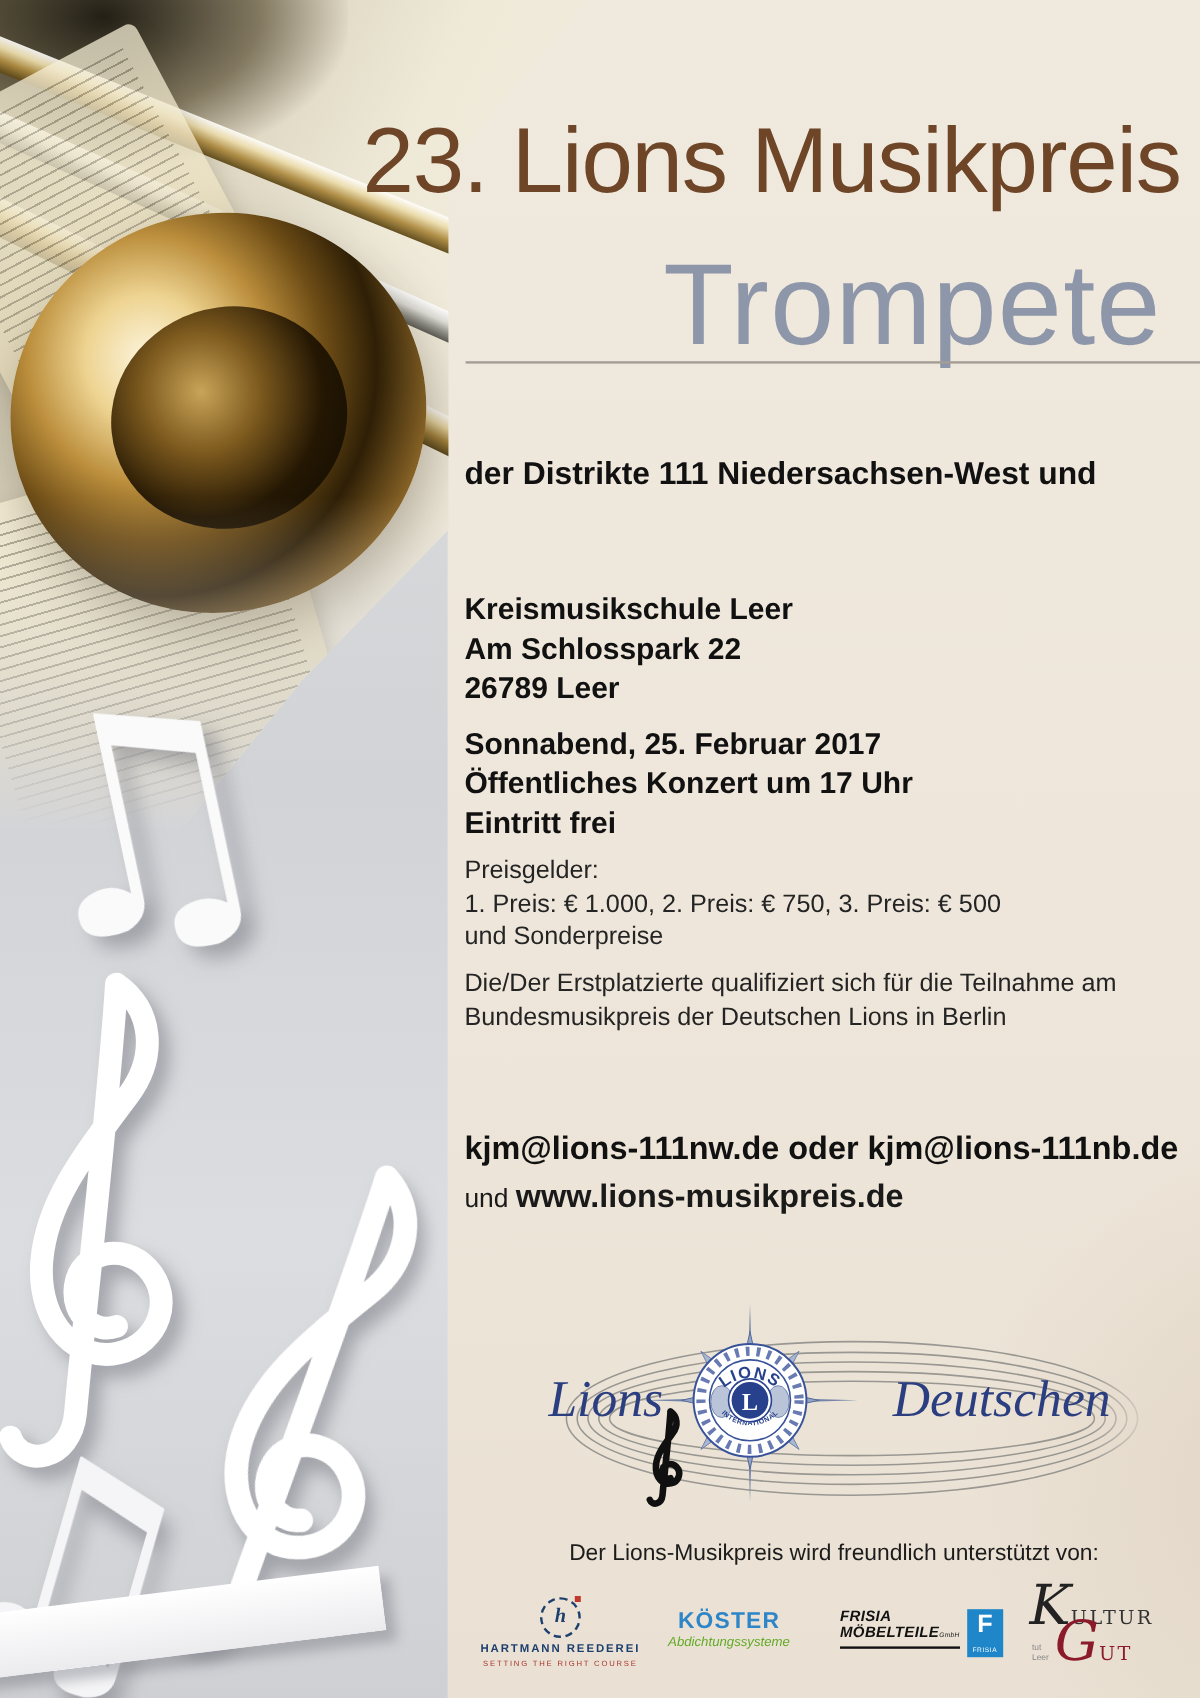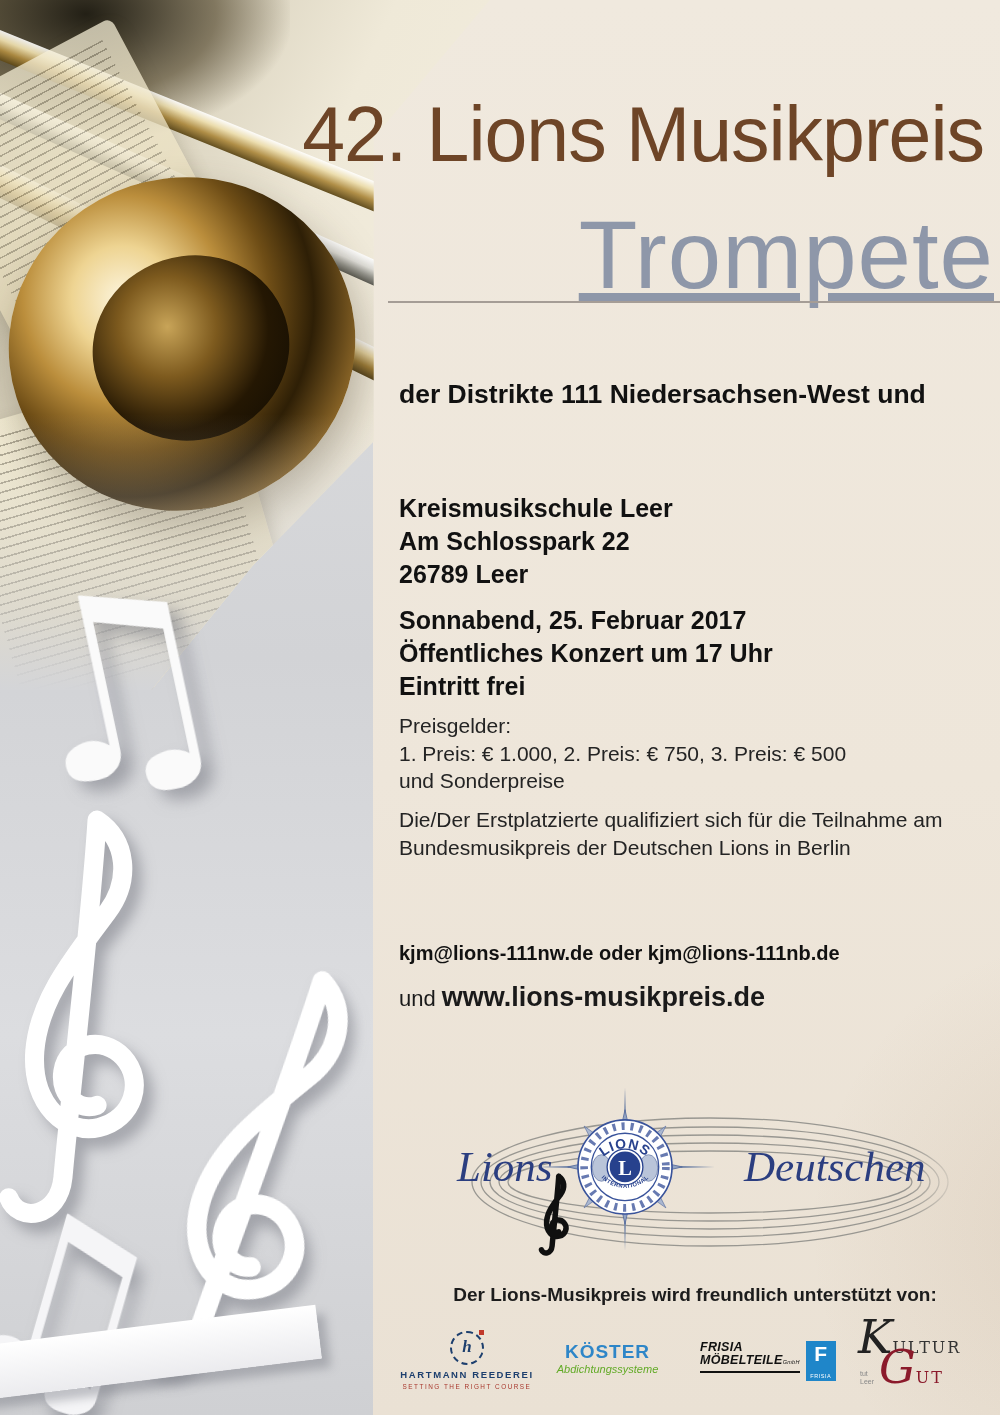--- a/index.html
+++ b/index.html
@@ -152,7 +152,7 @@
   <div class="deco note-glyph note2">♫</div>
   <div class="deco beam1"></div>
 
-  <div class="title">42. Lions Musikpreis</div>
+  <div class="title">23. Lions Musikpreis</div>
   <div class="subtitle">Trompete</div>
   <div class="rule"></div>
 

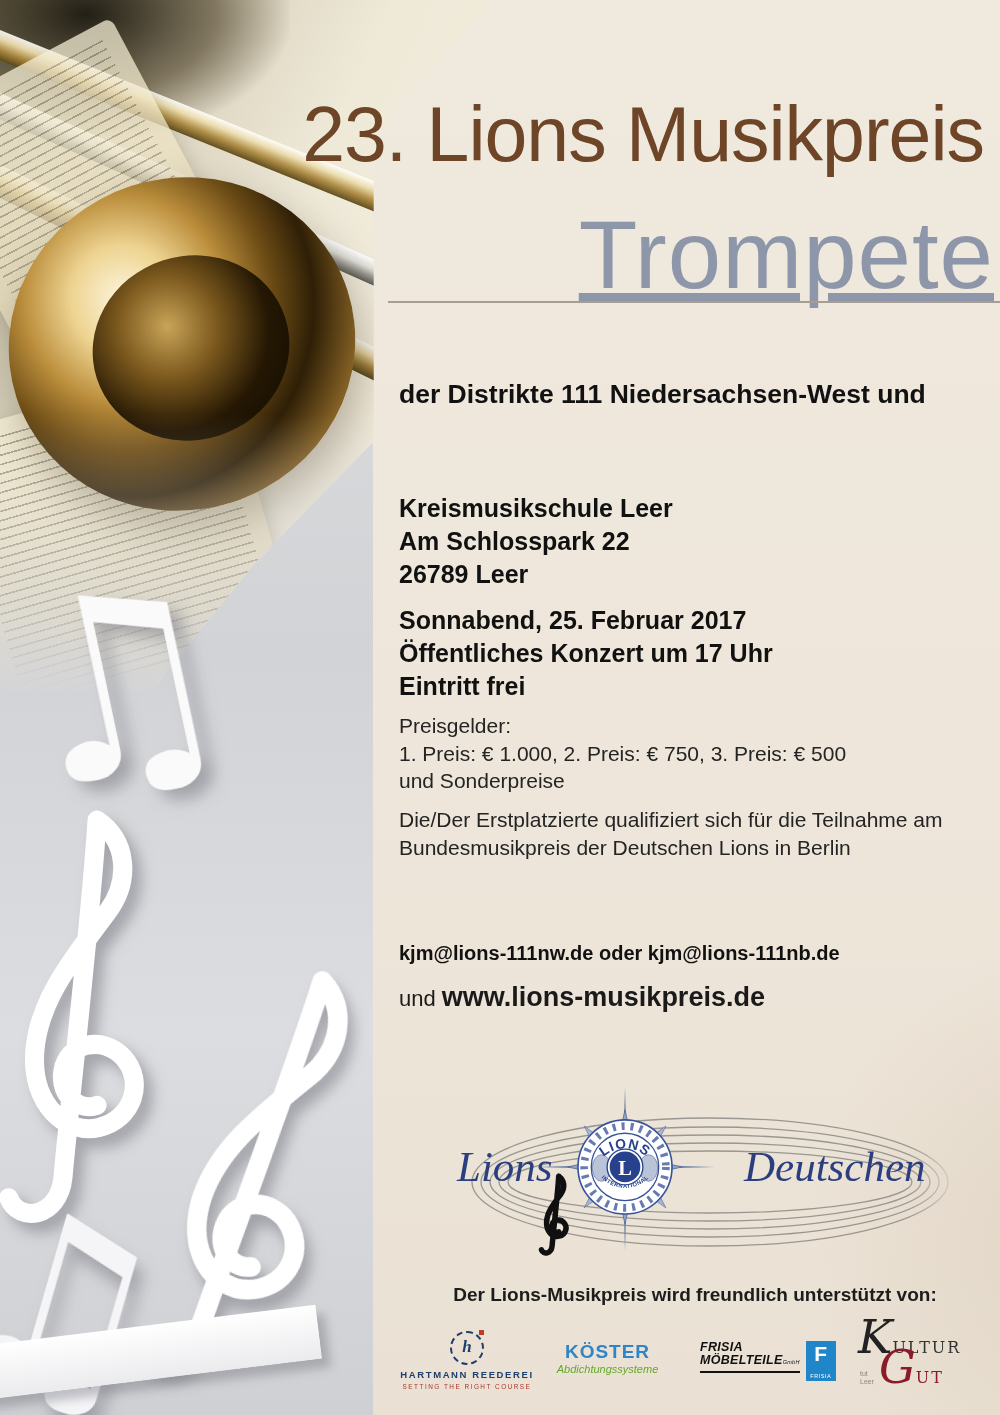--- a/index.html
+++ b/index.html
@@ -56,8 +56,8 @@
   
   .title{position:absolute;right:16px;top:90px;z-index:5;font-size:77px;letter-spacing:-1px;
     color:#6e4527;white-space:nowrap;}
-  .subtitle{position:absolute;right:6px;top:200px;z-index:5;font-size:96px;letter-spacing:1px;
-    color:#8e97a9;white-space:nowrap;text-decoration:underline;}
+  .subtitle{position:absolute;right:32px;top:200px;z-index:5;font-size:96px;letter-spacing:1px;
+    color:#8e97a9;white-space:nowrap;}
   .rule{position:absolute;left:388px;top:301px;width:612px;height:2px;background:#a59d96;z-index:5;}
   
   .txt{position:absolute;left:399px;z-index:5;white-space:nowrap;}

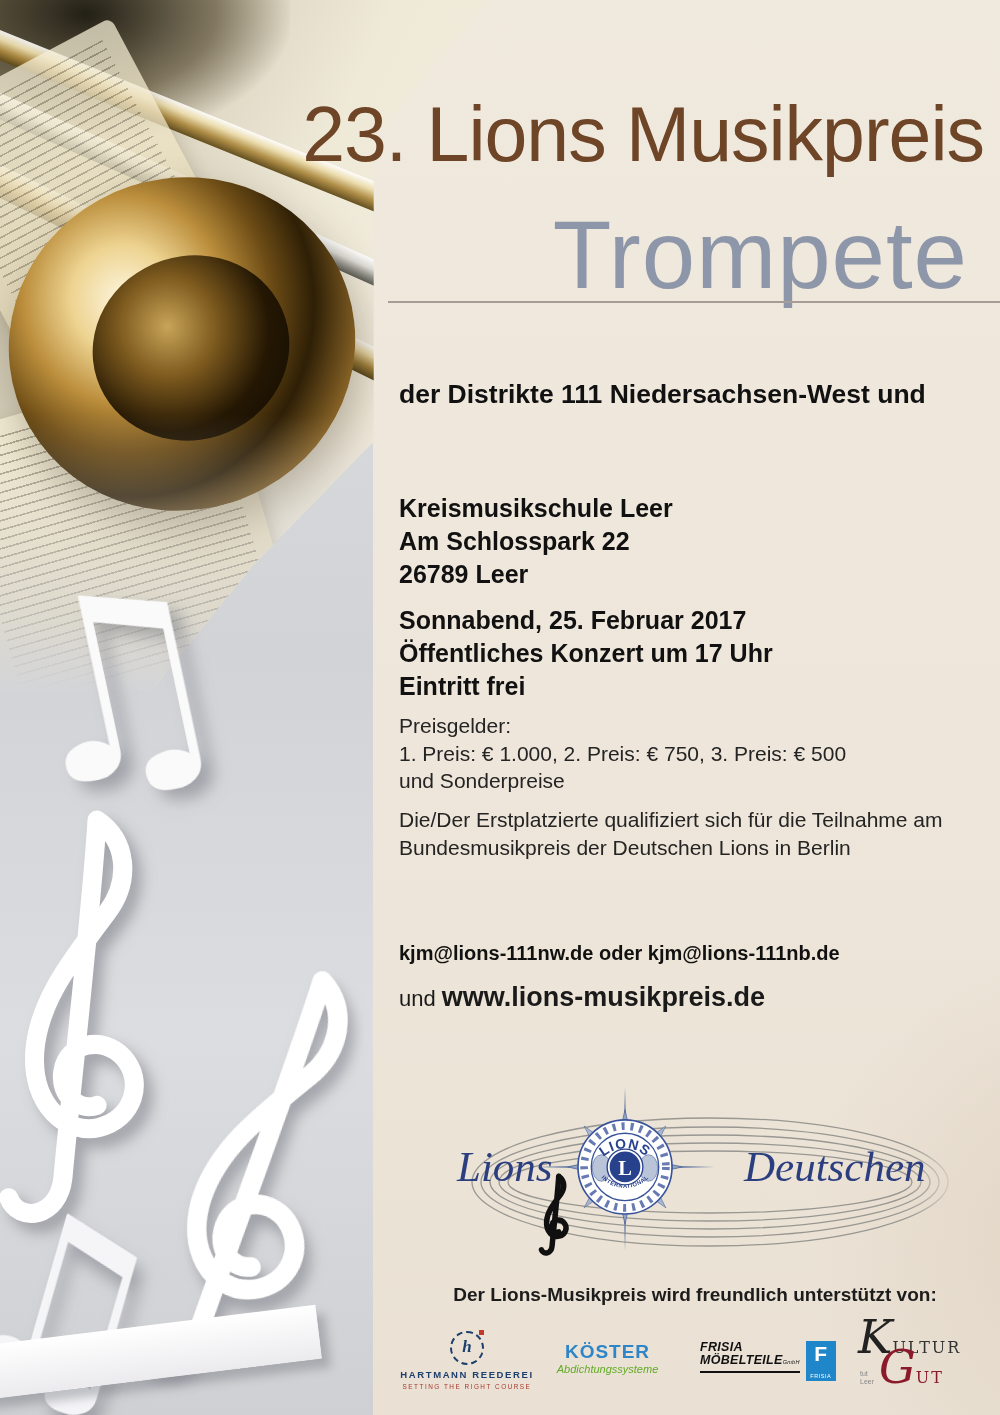--- a/index.html
+++ b/index.html
@@ -60,7 +60,7 @@
     color:#8e97a9;white-space:nowrap;}
   .rule{position:absolute;left:388px;top:301px;width:612px;height:2px;background:#a59d96;z-index:5;}
   
-  .txt{position:absolute;left:399px;z-index:5;white-space:nowrap;}
+  .txt{position:absolute;left:387px;z-index:5;white-space:nowrap;}
   .districts{top:376px;font-size:26.5px;font-weight:bold;line-height:36px;color:#111;}
   .districts .l2{margin-left:163px;}
   .venue{top:492px;font-size:25px;font-weight:bold;line-height:33px;color:#111;}

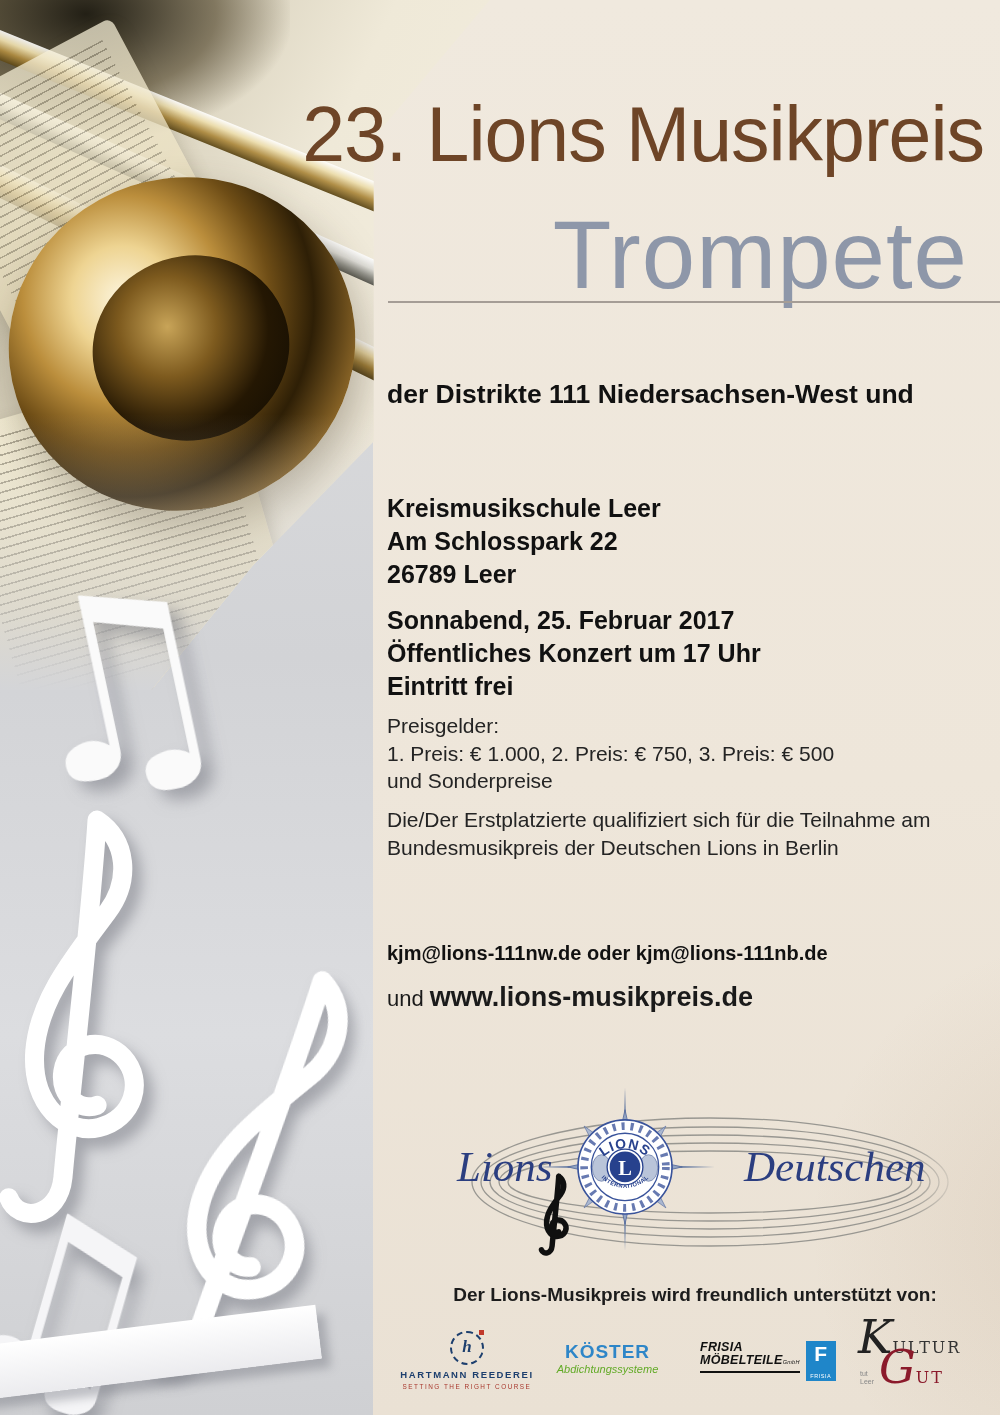--- a/index.html
+++ b/index.html
@@ -68,7 +68,7 @@
   .prizes{top:712px;font-size:21px;line-height:27.5px;color:#242424;}
   .qual{top:806px;font-size:21px;line-height:28px;color:#242424;}
   .info-label{top:910px;font-size:22px;color:#1a1a1a;}
-  .info-emails{top:942px;font-size:20px;font-weight:bold;color:#111;text-align:right;}
+  .info-emails{top:942px;font-size:27px;font-weight:bold;color:#111;text-align:right;}
   .info-web{top:982px;font-size:22px;color:#1a1a1a;}
   .info-web b{font-size:27px;}
   

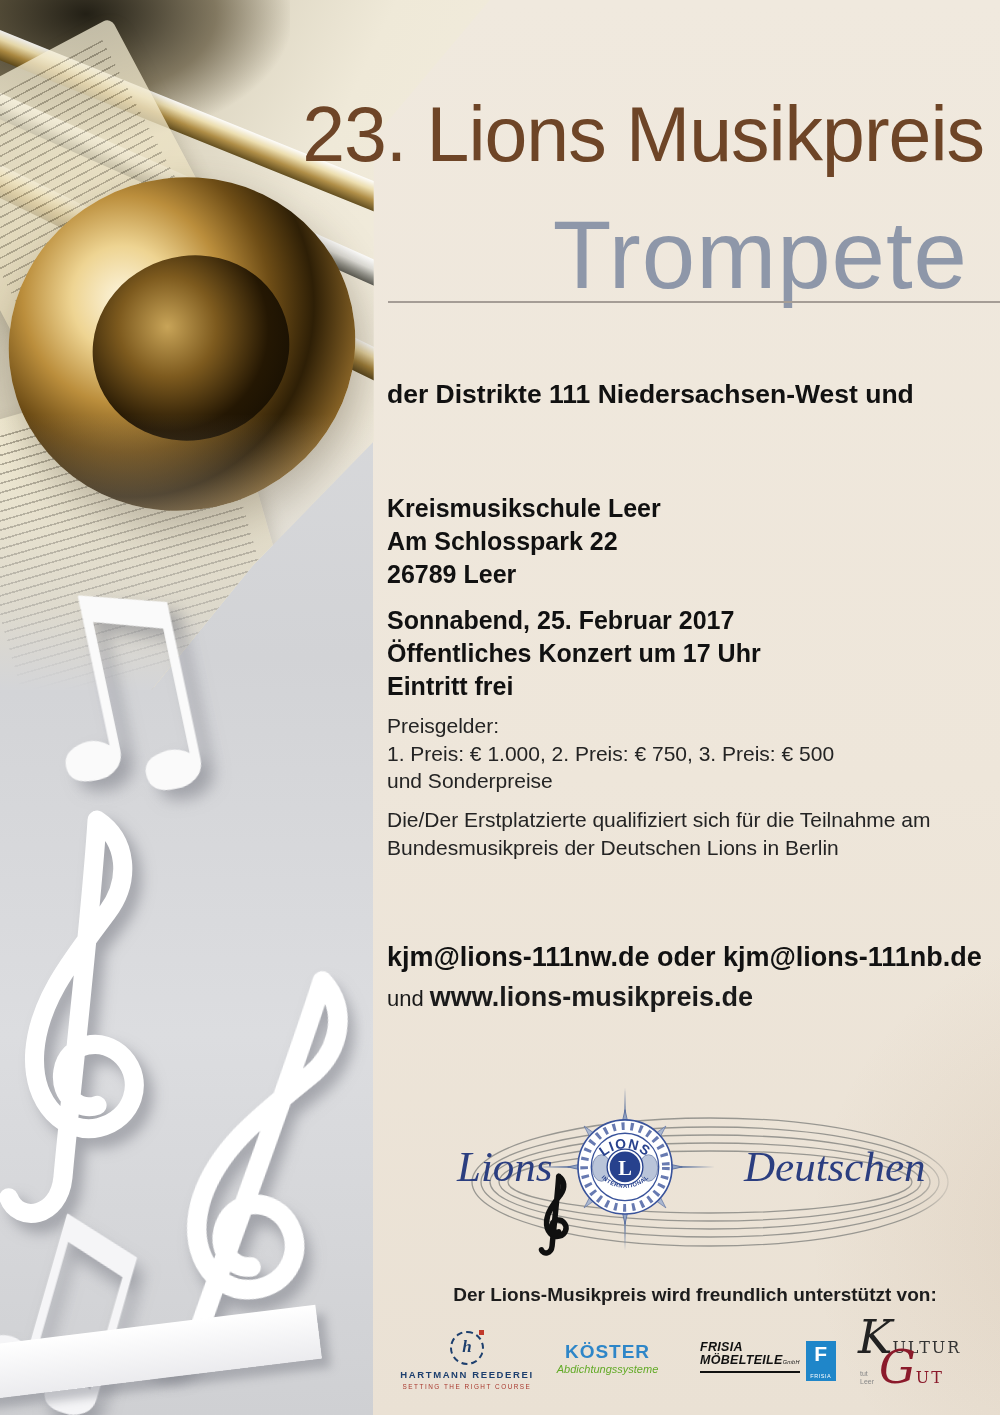--- a/index.html
+++ b/index.html
@@ -84,7 +84,7 @@
   .blackclef{left:536px;top:1170px;width:40px;height:94px;z-index:6;filter:none;}
   
   .sp-heading{position:absolute;left:390px;top:1284px;width:610px;text-align:center;
-    font-size:19px;color:#1c1c1c;z-index:5;font-weight:bold;}
+    font-size:19px;color:#1c1c1c;z-index:5;}
   .sponsor{position:absolute;z-index:5;}
   .hartmann{left:398px;top:1331px;width:138px;text-align:center;color:#1d3f6e;}
   .h-circle{width:30px;height:30px;border:2px dashed #1d3f6e;border-radius:50%;margin:0 auto 4px;

